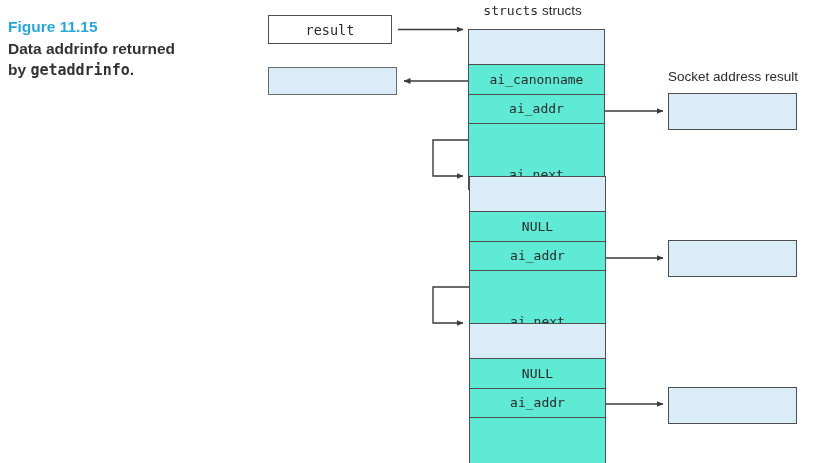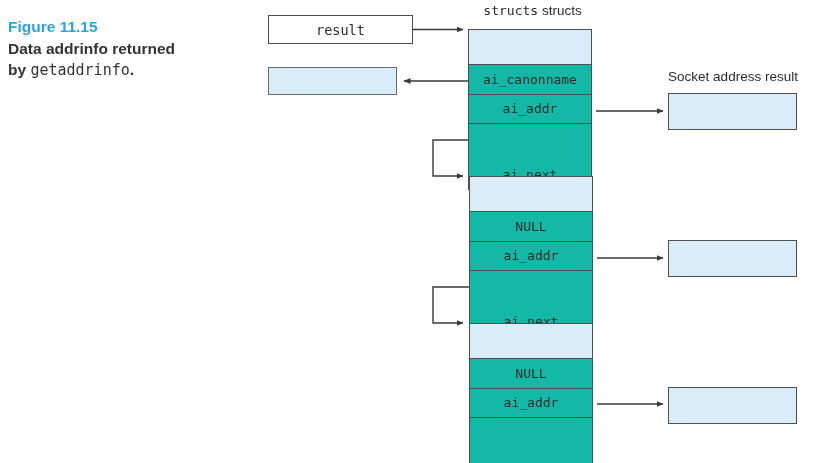--- a/index.html
+++ b/index.html
@@ -20,7 +20,7 @@
   
   .box{position:absolute;border:1.5px solid #4f4f4f;box-sizing:border-box;background:#ffffff;}
   .blue{background:#d9ecf8;}
-  .result-box{left:268px;top:15px;width:145px;height:29px;display:flex;align-items:center;justify-content:center;font-size:13.5px;}
+  .result-box{left:268px;top:15px;width:124px;height:29px;display:flex;align-items:center;justify-content:center;font-size:13.5px;}
   .canon-buf{left:268px;top:67px;width:129px;height:28px;border-color:#6a6a6a;}
   .sock{width:129px;height:37px;}
   .sock1{left:668px;top:93px;}

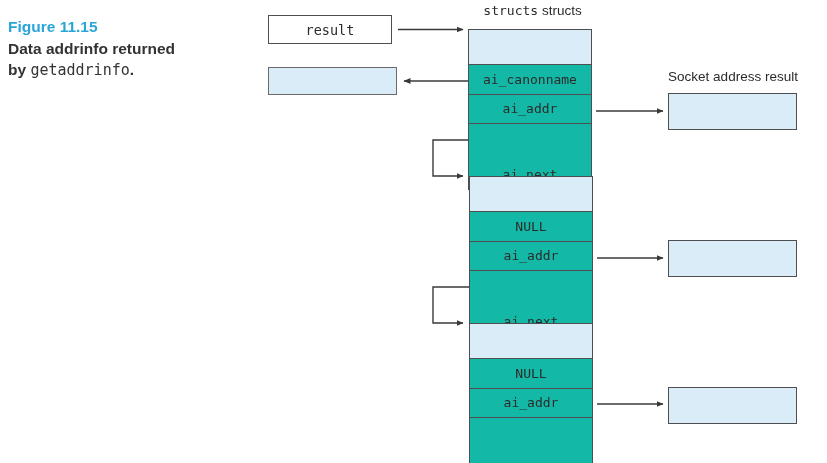--- a/index.html
+++ b/index.html
@@ -15,7 +15,7 @@
   .fig-label{font-weight:bold;font-size:15.5px;color:#2aa5d8;margin-top:10px;}
   .fig-title{font-weight:bold;font-size:15.5px;color:#333333;}
   .fig-sub{font-weight:bold;font-size:15.5px;color:#333333;}
-  .fig-sub .mono{font-weight:normal;font-size:15px;}
+  .fig-sub .mono{font-weight:bold;font-size:15px;}
 
   
   .box{position:absolute;border:1.5px solid #4f4f4f;box-sizing:border-box;background:#ffffff;}

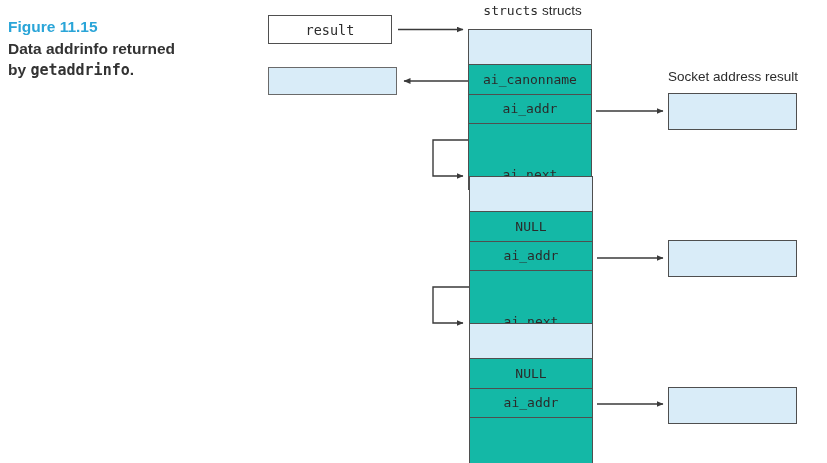--- a/index.html
+++ b/index.html
@@ -28,7 +28,7 @@
   .sock3{left:668px;top:387px;}
 
   
-  .struct{position:absolute;width:124px;border:1.5px solid #4f4f4f;box-sizing:border-box;background:#14b8a6;}
+  .struct{position:absolute;width:137px;border:1.5px solid #4f4f4f;box-sizing:border-box;background:#5eead4;}
   .s1{left:468px;top:29px;}
   .s2{left:469px;top:176px;}
   .s3{left:469px;top:323px;}

